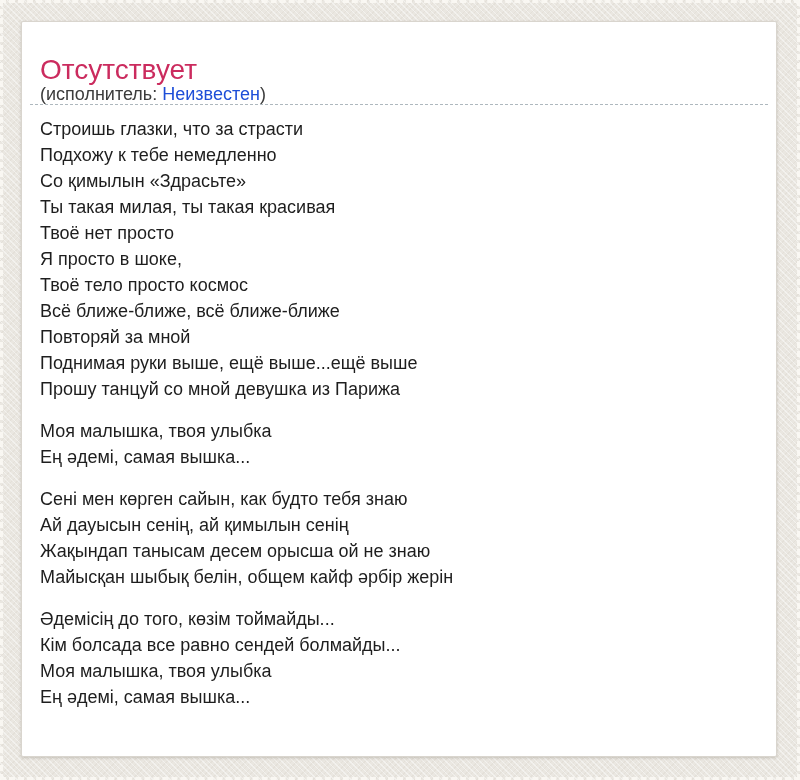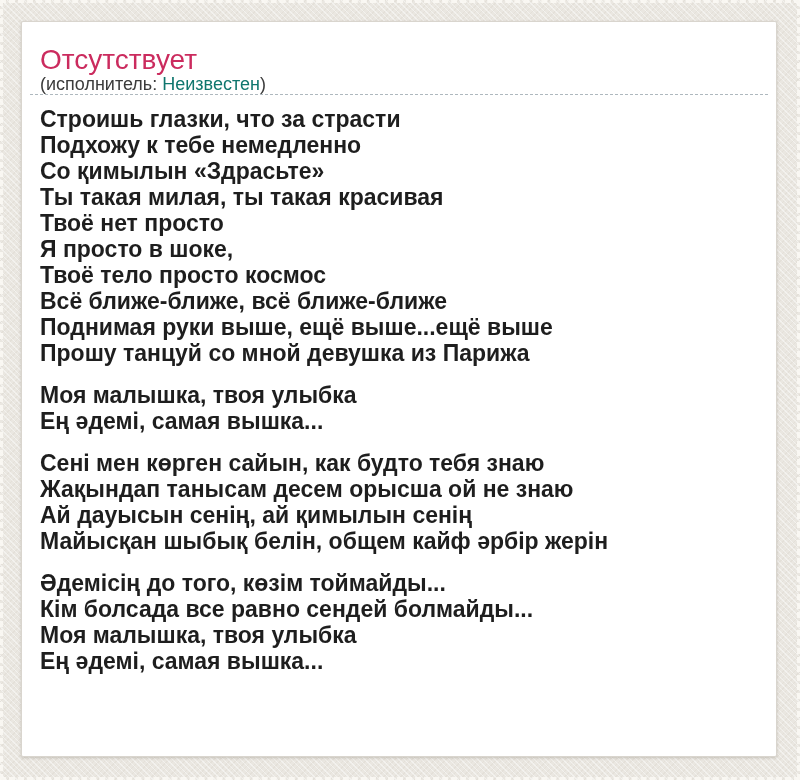--- a/index.html
+++ b/index.html
@@ -32,7 +32,7 @@
     border: 1px solid #d9d5ce;
     border-radius: 2px;
     box-shadow: 0 1px 3px rgba(125,118,106,0.35);
-    padding: 4px 8px;
+    padding: 14px 8px;
     z-index: 2;
   }
   .header {

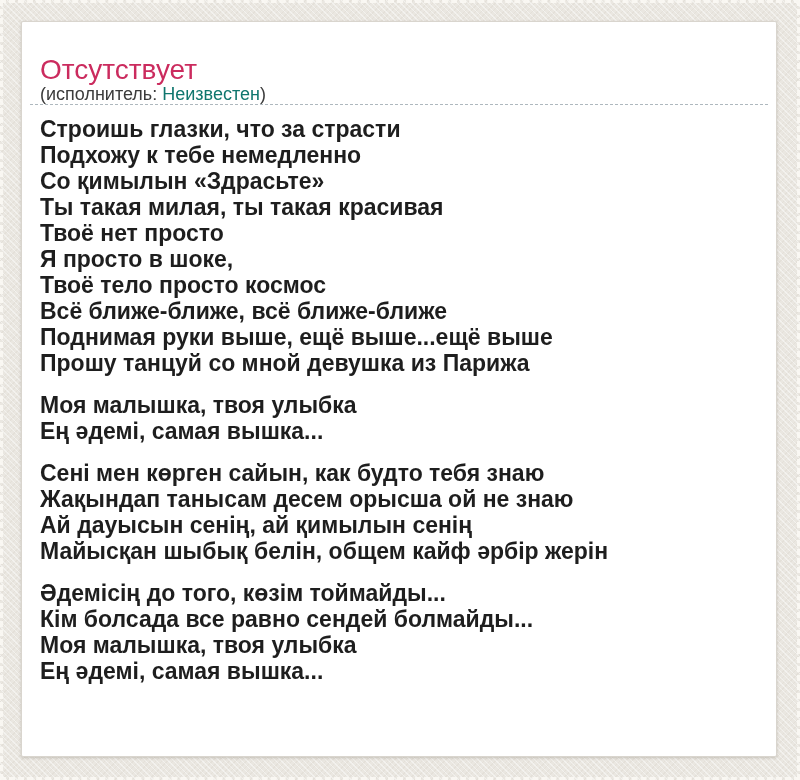--- a/index.html
+++ b/index.html
@@ -54,7 +54,7 @@
     color: #3b3b3b;
   }
   .artist-link {
-    color: #0f766e;
+    color: #1d4ed8;
     text-decoration: none;
     cursor: pointer;
   }

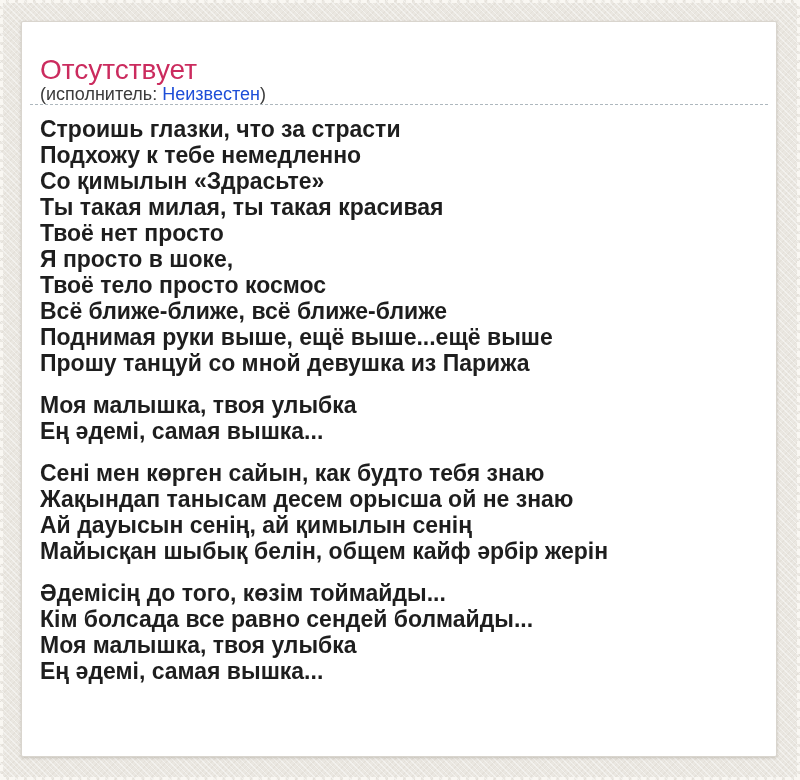--- a/index.html
+++ b/index.html
@@ -60,9 +60,9 @@
   }
   .lyrics {
     padding: 11px 0 0 10px;
-    font-size: 23px;
+    font-size: 18px;
     line-height: 26px;
-    font-weight: bold;
+    font-weight: normal;
     color: #1e1e1e;
   }
   .stanza + .stanza { margin-top: 16px; }

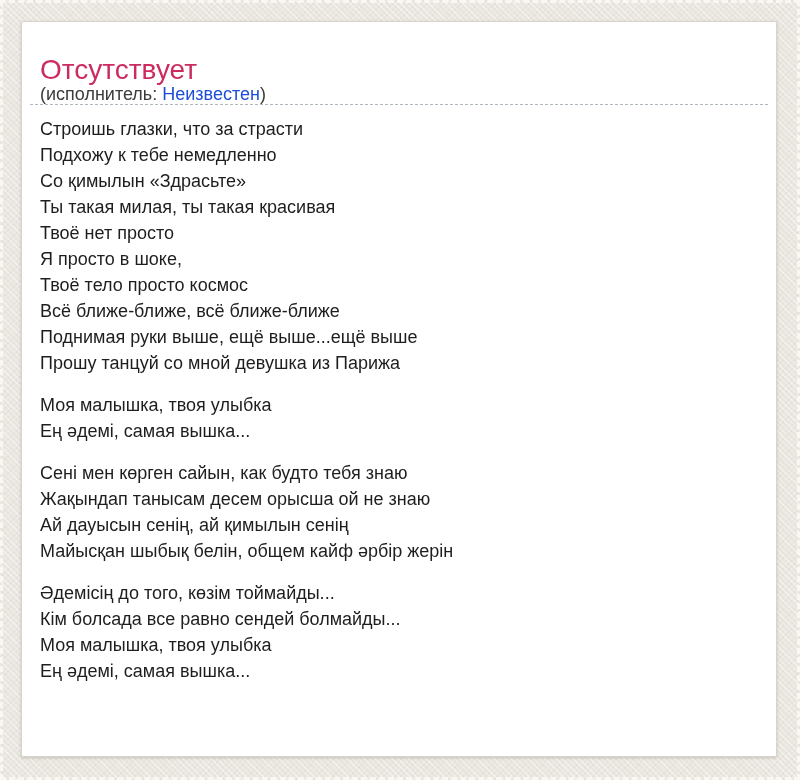--- a/index.html
+++ b/index.html
@@ -91,6 +91,7 @@
       <div class="lyric-line">Я просто в шоке,</div>
       <div class="lyric-line">Твоё тело просто космос</div>
       <div class="lyric-line">Всё ближе-ближе, всё ближе-ближе</div>
+      <div class="lyric-line">Повторяй за мной</div>
       <div class="lyric-line">Поднимая руки выше, ещё выше...ещё выше</div>
       <div class="lyric-line">Прошу танцуй со мной девушка из Парижа</div>
     </div>

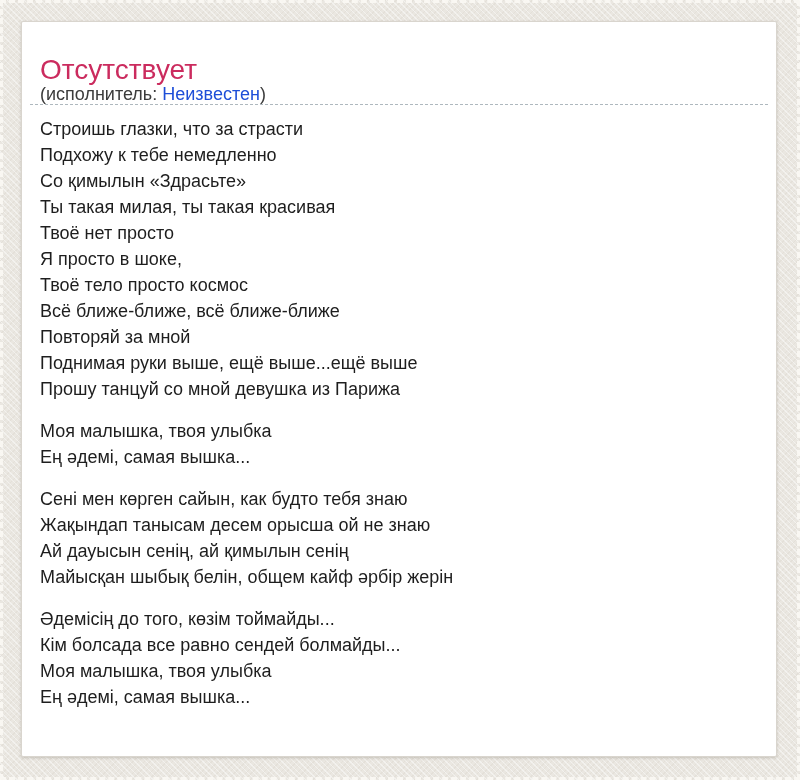--- a/index.html
+++ b/index.html
@@ -103,8 +103,8 @@
 
     <div class="stanza">
       <div class="lyric-line">Сені мен көрген сайын, как будто тебя знаю</div>
+      <div class="lyric-line">Ай дауысын сенің, ай қимылын сенің</div>
       <div class="lyric-line">Жақындап танысам десем орысша ой не знаю</div>
-      <div class="lyric-line">Ай дауысын сенің, ай қимылын сенің</div>
       <div class="lyric-line">Майысқан шыбық белін, общем кайф әрбір жерін</div>
     </div>
 

